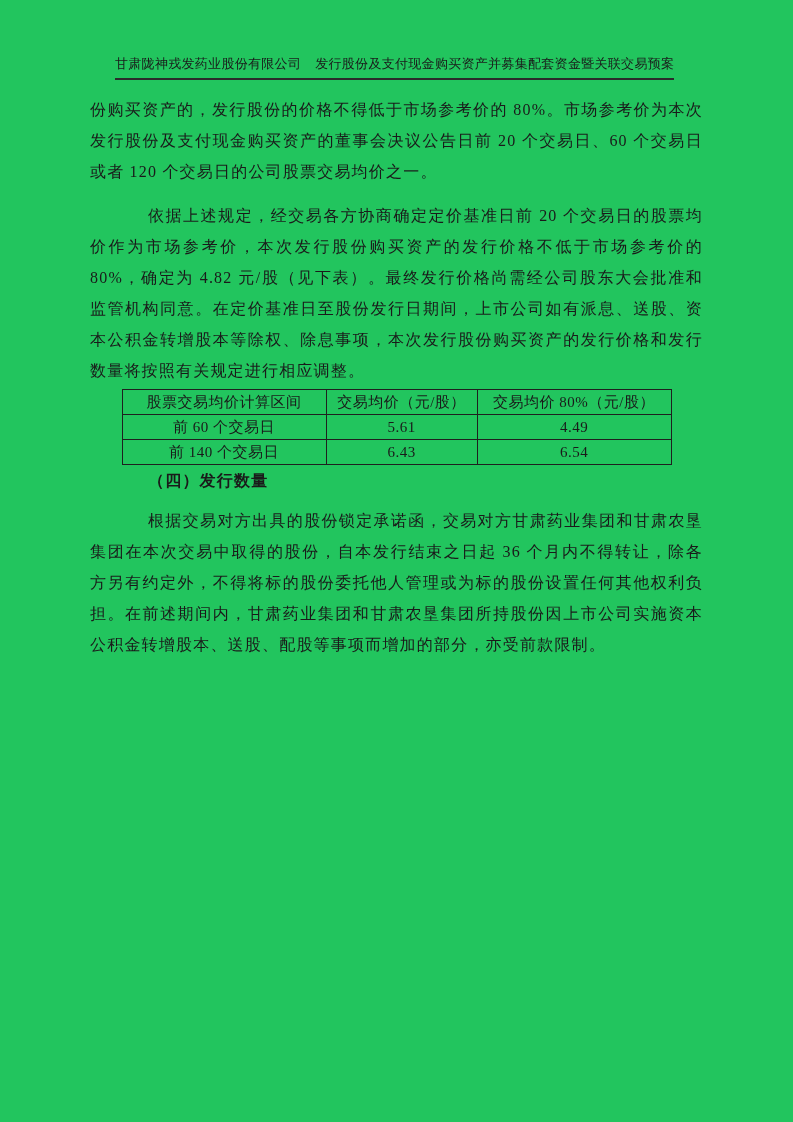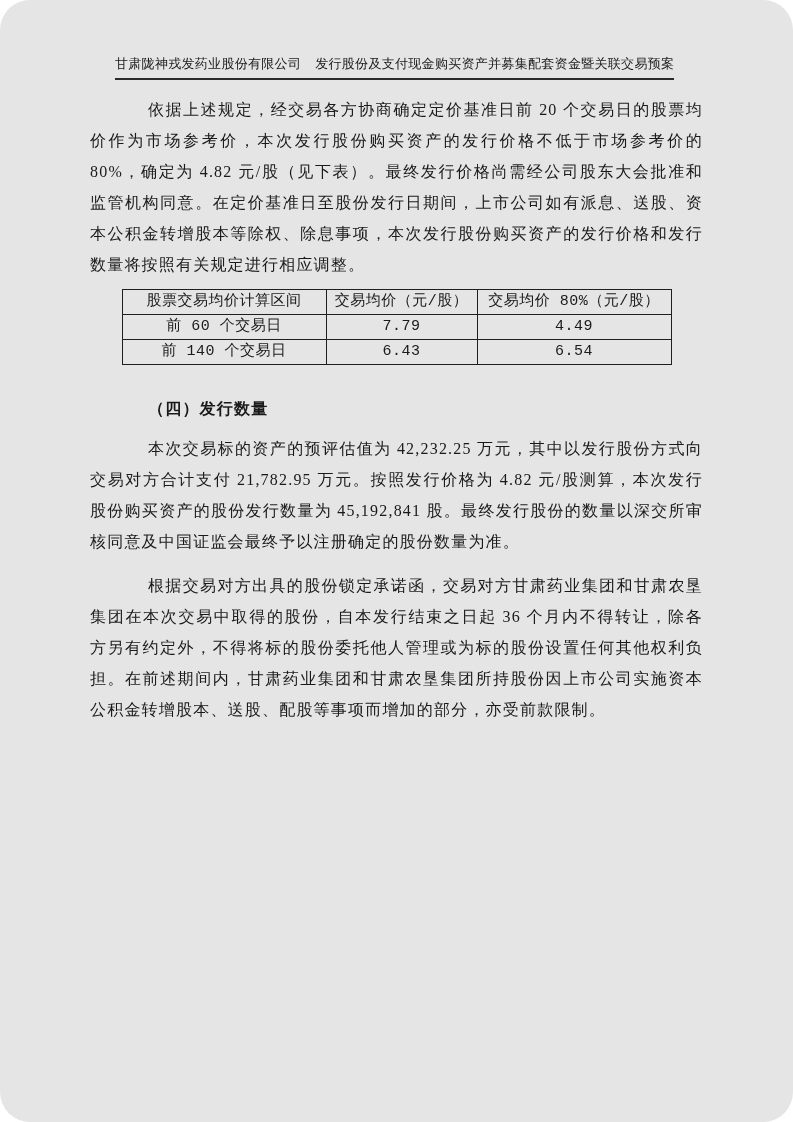--- a/index.html
+++ b/index.html
@@ -11,11 +11,10 @@
     position: relative;
     width: 793px;
     height: 1122px;
-    background: #e5e5e5;
+    background: #22c55e;
     font-family: "Liberation Serif", "DejaVu Serif", serif;
     color: #1a1a1a;
     overflow: hidden;
-    border-radius: 30px;
   }
   
   .doc-header {

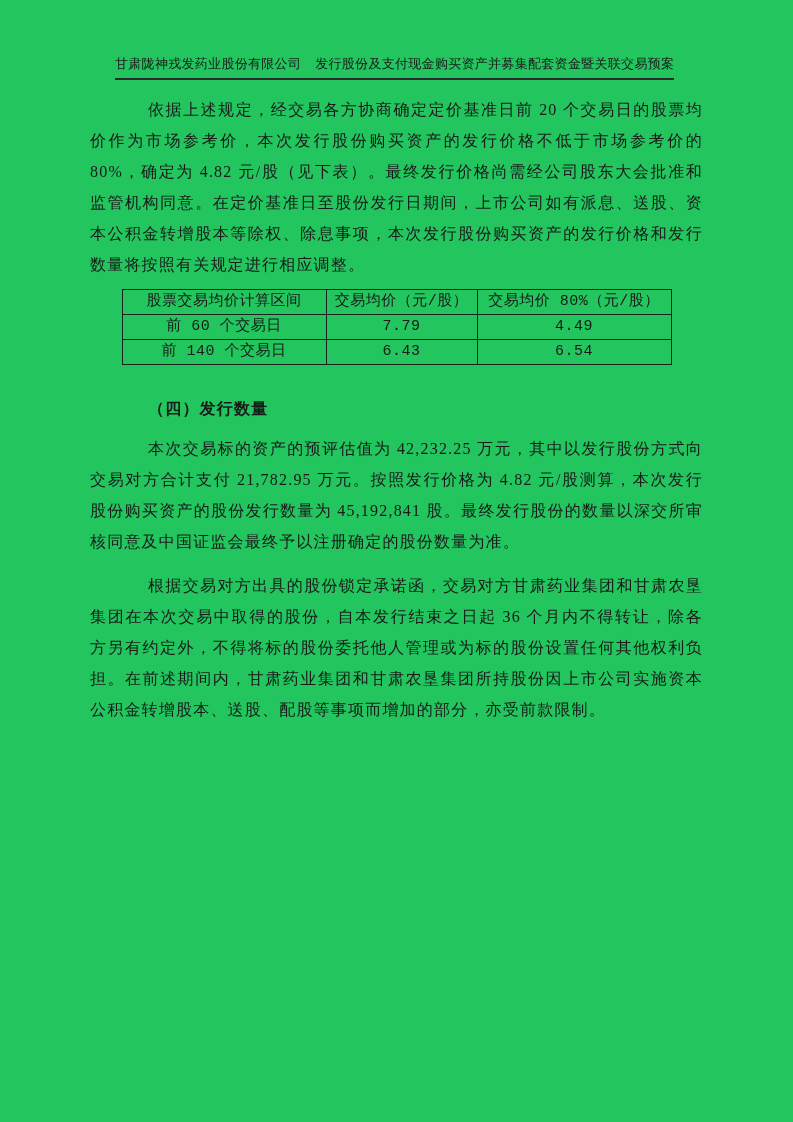--- a/index.html
+++ b/index.html
@@ -91,6 +91,7 @@
 
   <div class="content">
 
+    <p>份购买资产的，发行股份的价格不得低于市场参考价的 80%。市场参考价为本次发行股份及支付现金购买资产的董事会决议公告日前 20 个交易日、60 个交易日或者 120 个交易日的公司股票交易均价之一。</p>
 
     <p class="indent tight">依据上述规定，经交易各方协商确定定价基准日前 20 个交易日的股票均价作为市场参考价，本次发行股份购买资产的发行价格不低于市场参考价的 80%，确定为 4.82 元/股（见下表）。最终发行价格尚需经公司股东大会批准和监管机构同意。在定价基准日至股份发行日期间，上市公司如有派息、送股、资本公积金转增股本等除权、除息事项，本次发行股份购买资产的发行价格和发行数量将按照有关规定进行相应调整。</p>
 

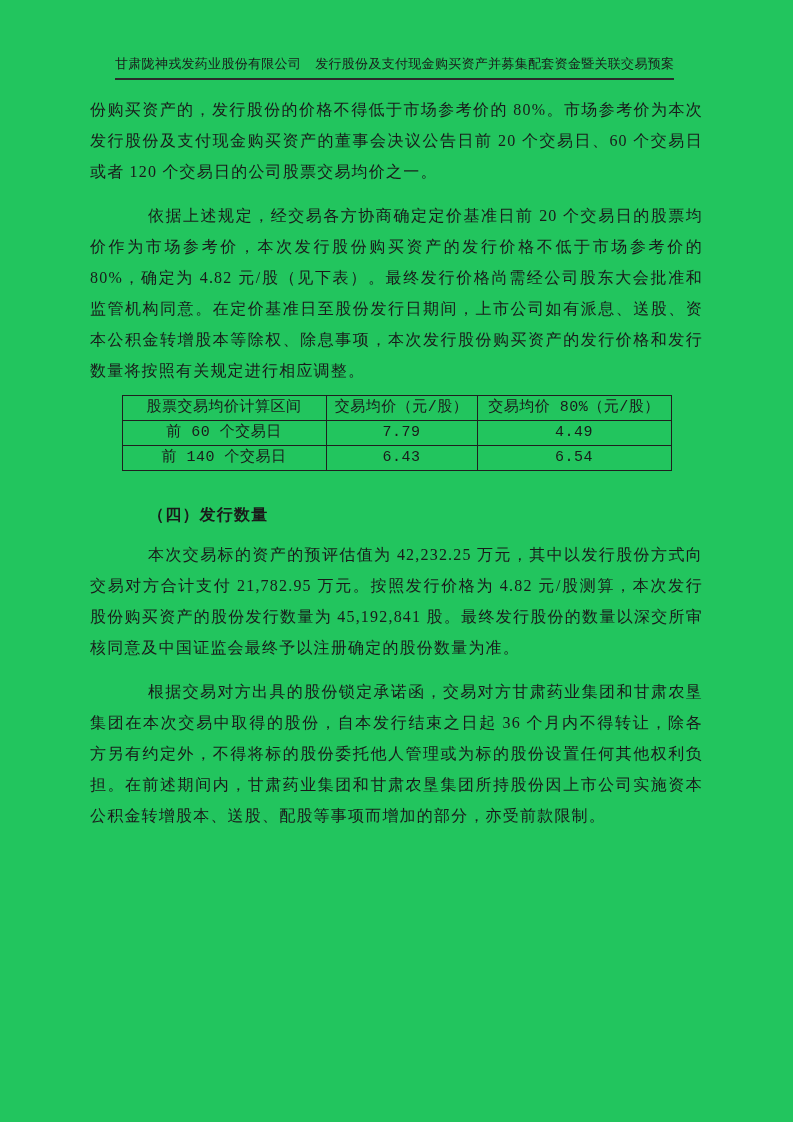--- a/index.html
+++ b/index.html
@@ -48,7 +48,7 @@
     letter-spacing: 1.2px;
   }
   p.indent { text-indent: 58px; }
-  p.tight  { margin-bottom: 9px; }
+  p.tight  { margin-bottom: 3px; }
   p.section-heading {
     text-indent: 58px;
     margin: 0 0 9px 0;

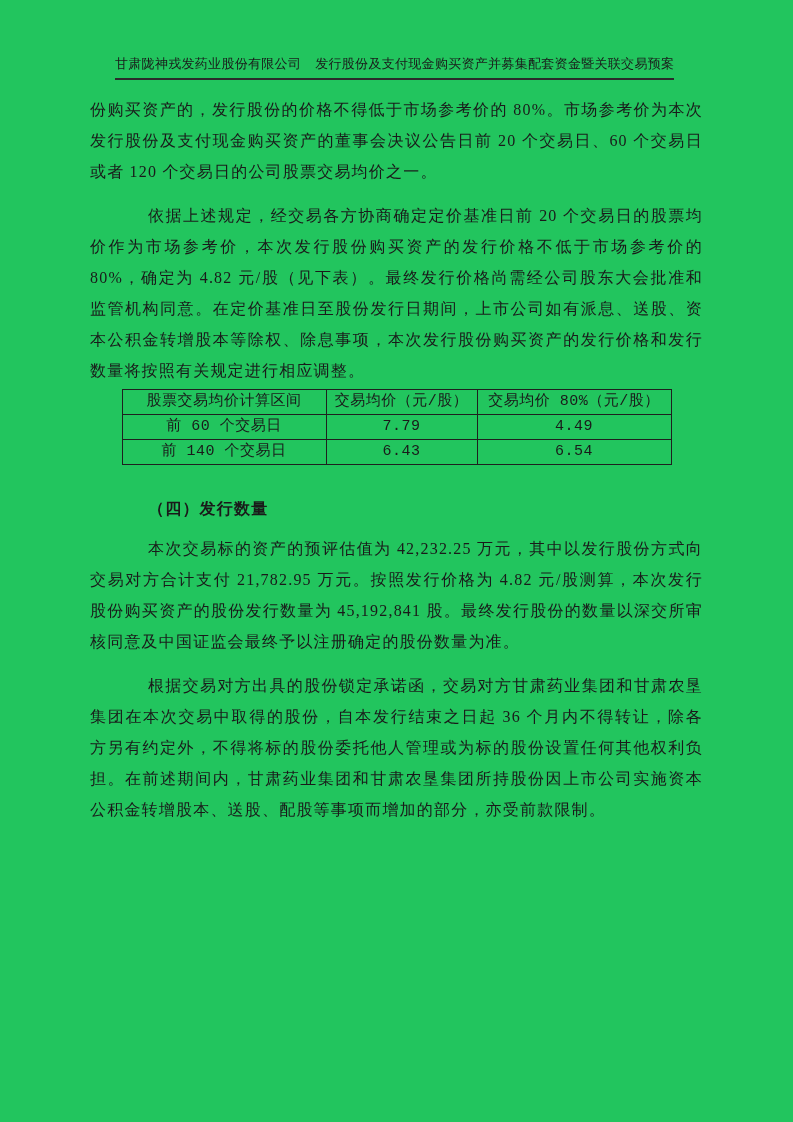--- a/index.html
+++ b/index.html
@@ -57,10 +57,9 @@
   
   table.price-table {
     width: 549px;
-    margin: 0 auto 28px auto;
+    margin: 0 auto 0 auto;
     border-collapse: collapse;
     table-layout: fixed;
-    font-family: Liberation Mono, monospace;
   }
   table.price-table col.c1 { width: 204px; }
   table.price-table col.c2 { width: 151px; }

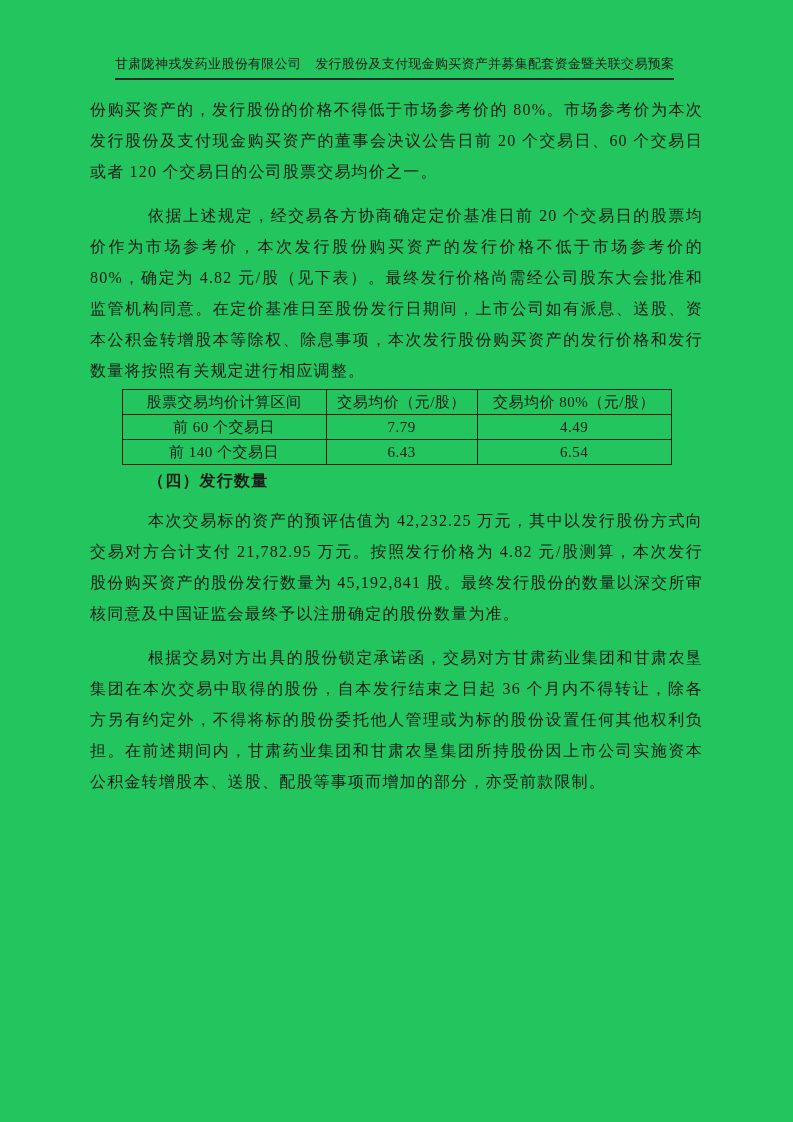--- a/index.html
+++ b/index.html
@@ -108,7 +108,7 @@
         </tr>
         <tr>
           <td>前 60 个交易日</td>
-          <td>7.79</td>
+          <td>5.61</td>
           <td>4.49</td>
         </tr>
         <tr>

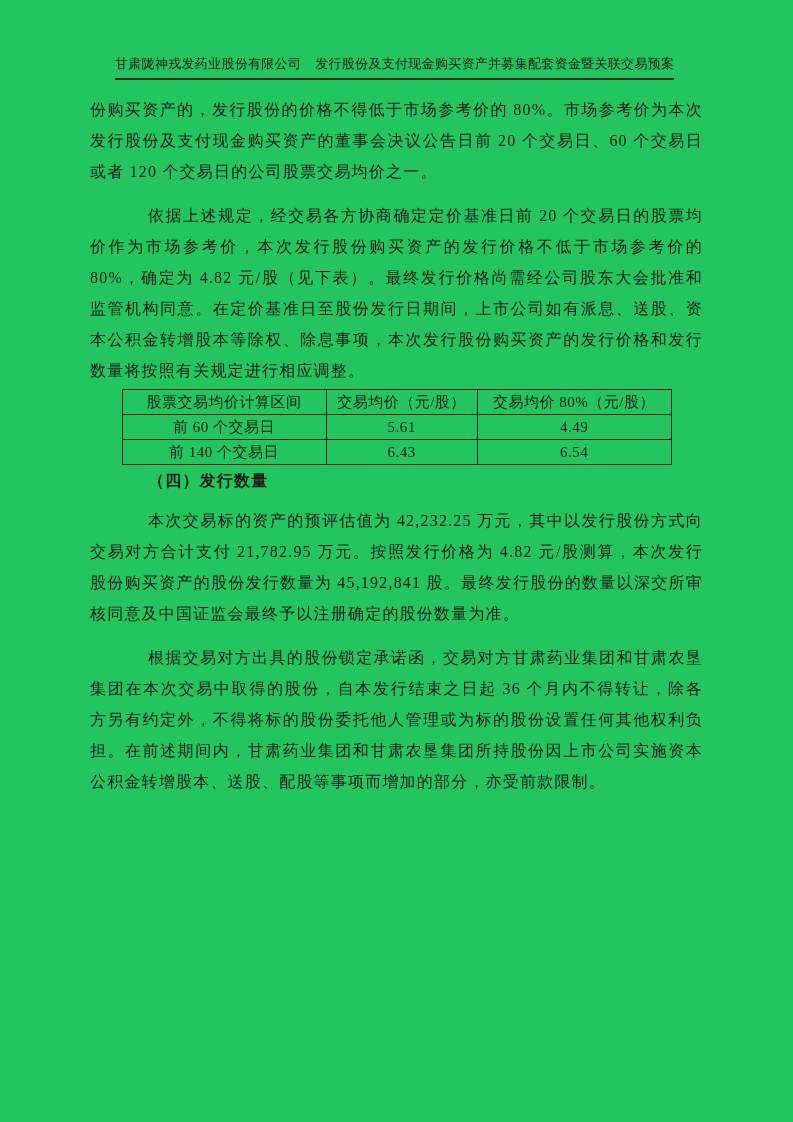--- a/index.html
+++ b/index.html
@@ -121,7 +121,6 @@
 
     <p class="section-heading">（四）发行数量</p>
 
-    <p class="indent">本次交易标的资产的预评估值为 42,232.25 万元，其中以发行股份方式向交易对方合计支付 21,782.95 万元。按照发行价格为 4.82 元/股测算，本次发行股份购买资产的股份发行数量为 45,192,841 股。最终发行股份的数量以深交所审核同意及中国证监会最终予以注册确定的股份数量为准。</p>
 
 
     <p class="indent">根据交易对方出具的股份锁定承诺函，交易对方甘肃药业集团和甘肃农垦集团在本次交易中取得的股份，自本发行结束之日起 36 个月内不得转让，除各方另有约定外，不得将标的股份委托他人管理或为标的股份设置任何其他权利负担。在前述期间内，甘肃药业集团和甘肃农垦集团所持股份因上市公司实施资本公积金转增股本、送股、配股等事项而增加的部分，亦受前款限制。</p>

